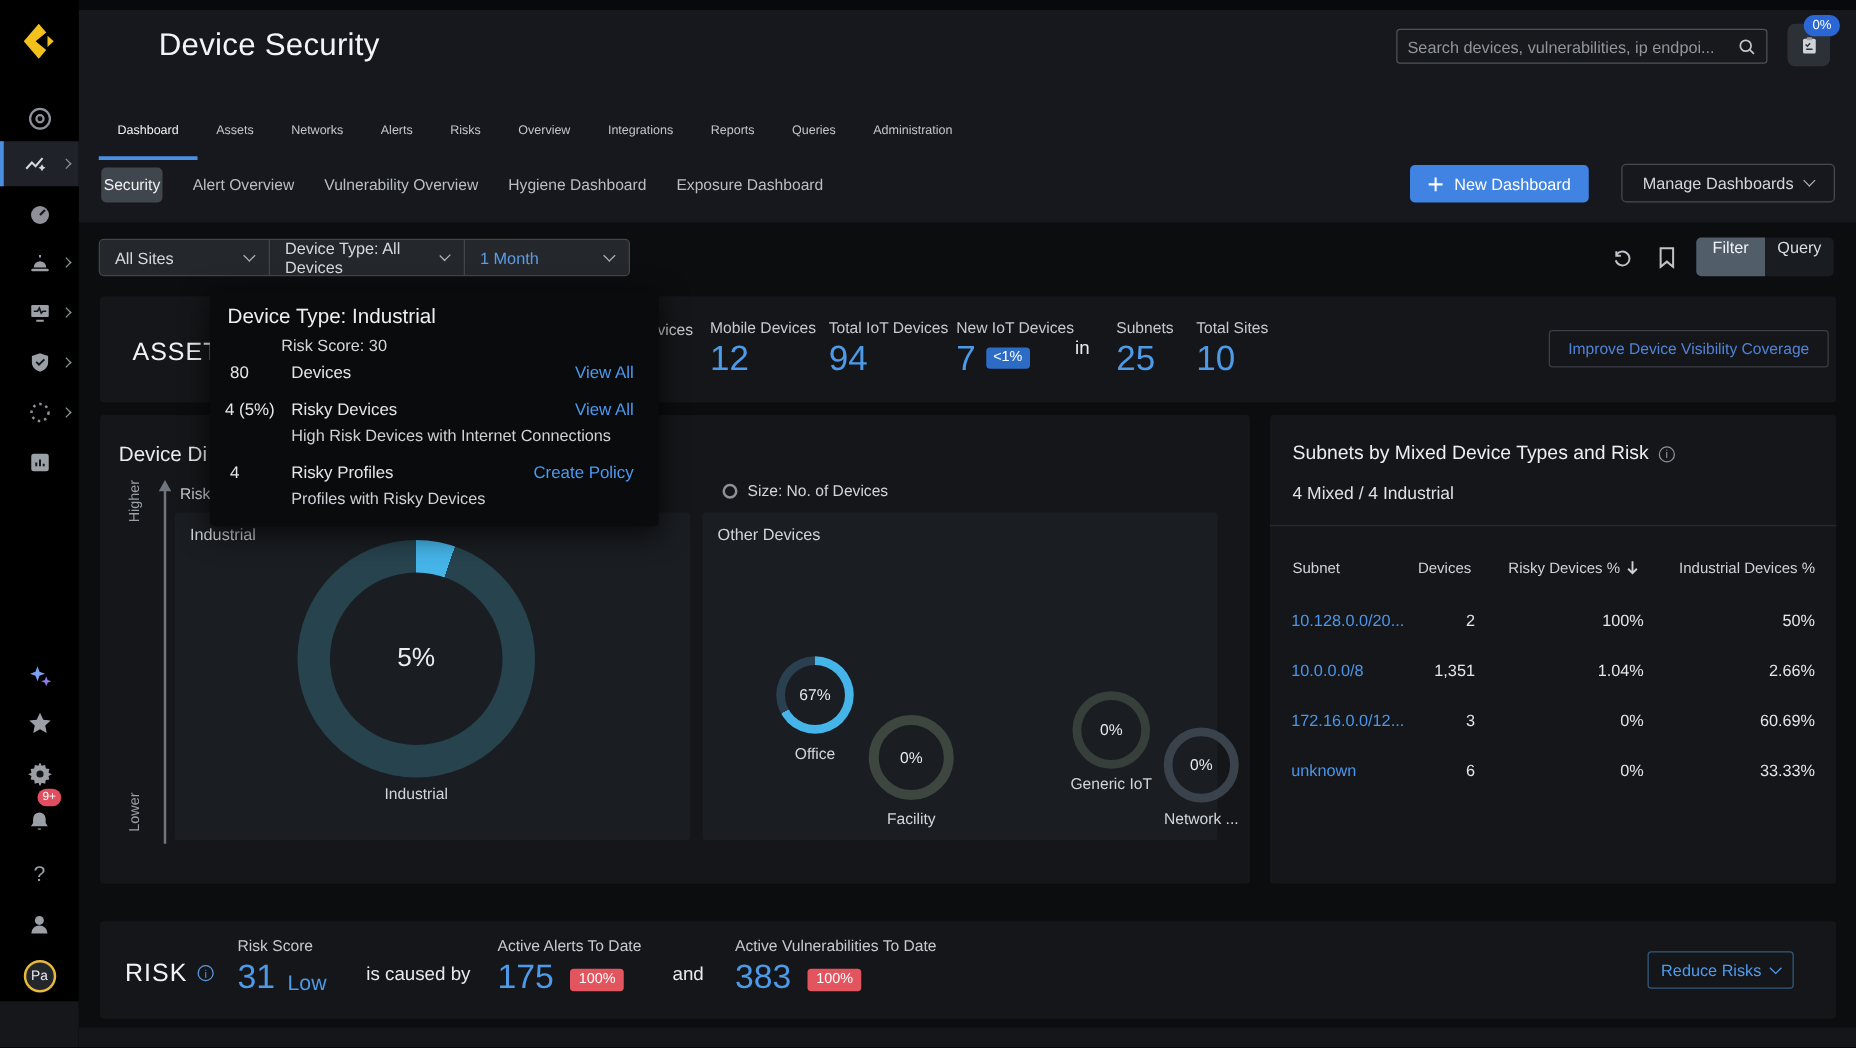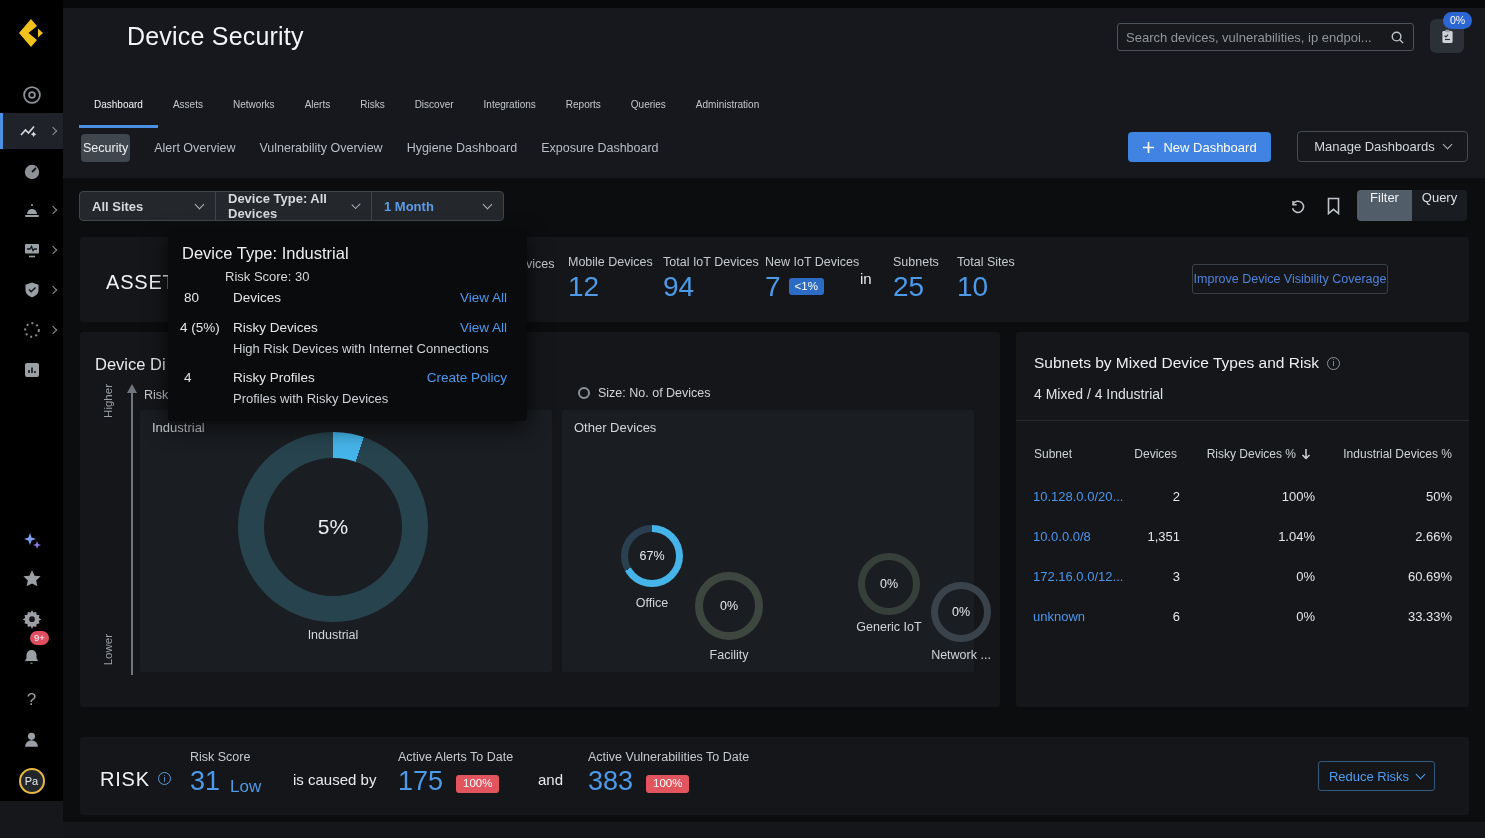--- a/index.html
+++ b/index.html
@@ -240,7 +240,7 @@
       <div class="tab">Networks</div>
       <div class="tab">Alerts</div>
       <div class="tab">Risks</div>
-      <div class="tab">Discover</div>
+      <div class="tab">Overview</div>
       <div class="tab">Integrations</div>
       <div class="tab">Reports</div>
       <div class="tab">Queries</div>

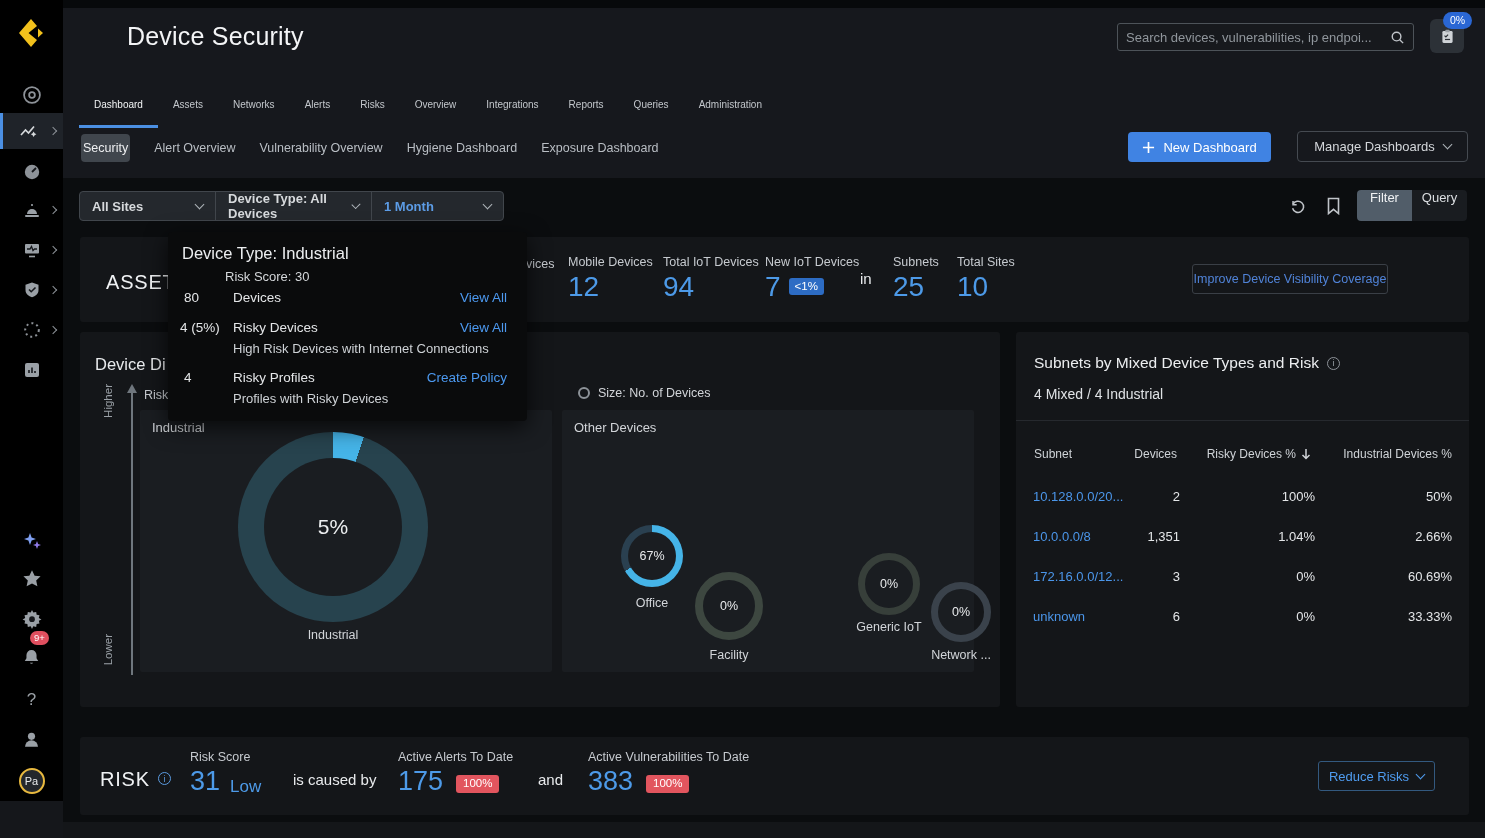--- a/index.html
+++ b/index.html
@@ -43,7 +43,7 @@
 
   
   .filter-group { position:absolute; left:79px; top:191px; height:30px; display:flex; border:1px solid #41464c; border-radius:4px; background:#24282d; z-index:5; }
-  .fsel { display:flex; align-items:center; justify-content:space-between; padding:0 12px; font-size:13px; color:#d7dadd; cursor:pointer;font-weight:bold; }
+  .fsel { display:flex; align-items:center; justify-content:space-between; padding:0 12px; font-size:13px; color:#d7dadd; cursor:pointer; }
   .fsel + .fsel { border-left:1px solid #41464c; }
   .ficon { position:absolute; top:195px; width:22px; height:22px; display:flex; align-items:center; justify-content:center; cursor:pointer; }
   .toggle { position:absolute; top:190px; height:31px; width:55px; font-size:13px; display:flex; justify-content:center; cursor:pointer; }

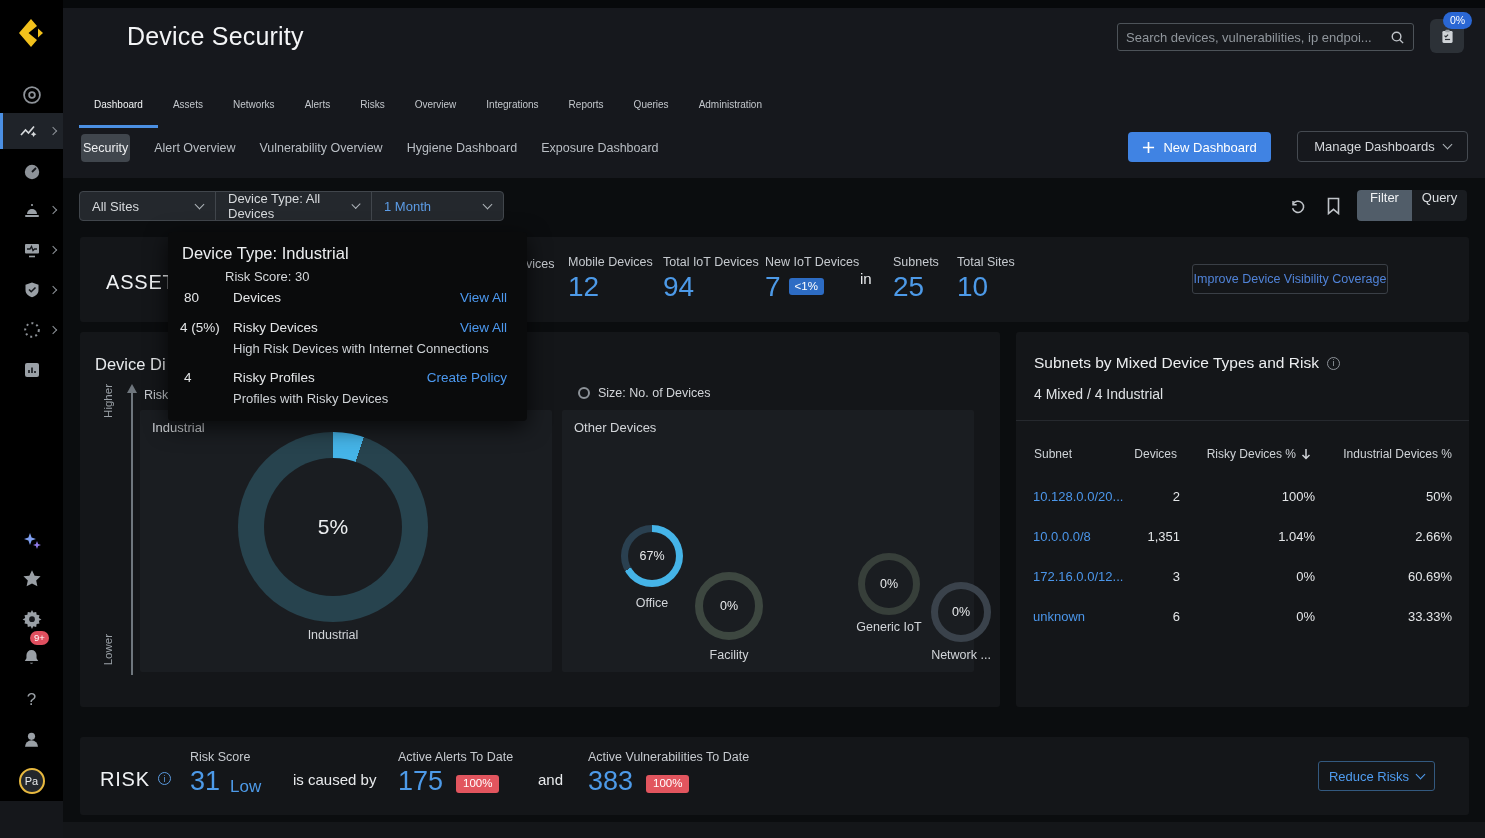--- a/index.html
+++ b/index.html
@@ -327,7 +327,7 @@
       <div class="lbl">Total Sites</div>
       <div class="val">10</div>
     </div>
-    <button class="btn-outline" style="position:absolute;left:1112px;top:27px;width:196px;height:30px">
+    <button class="btn-outline" style="position:absolute;left:1159px;top:27px;width:224px;height:30px">
       <span>Improve Device Visibility Coverage</span>
     </button>
   </div>

